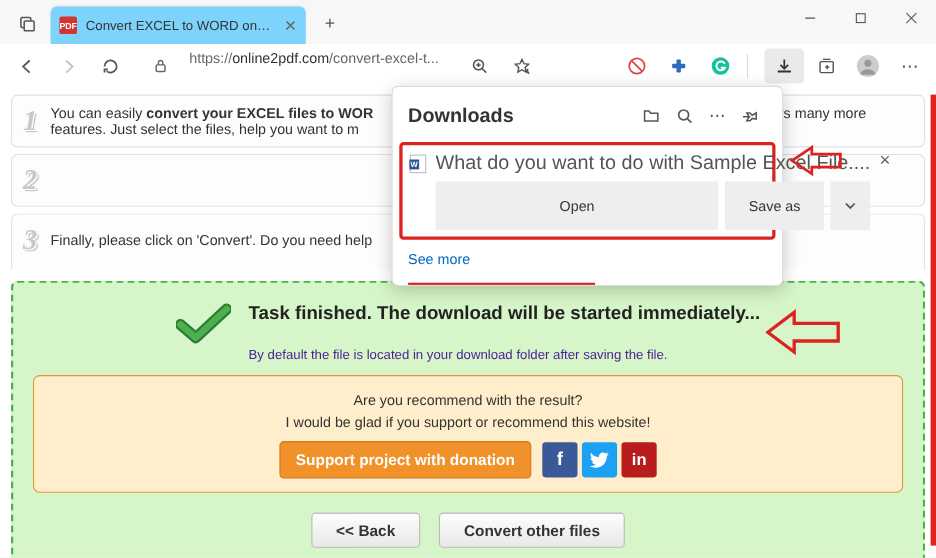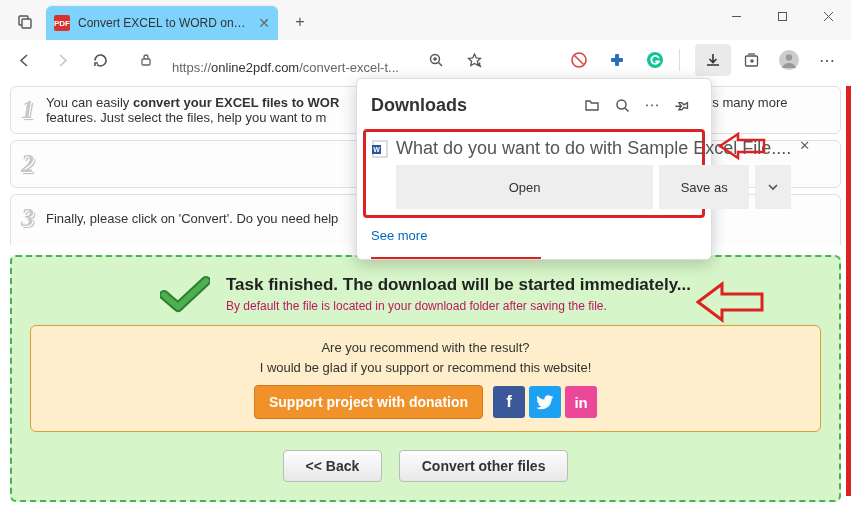--- a/index.html
+++ b/index.html
@@ -19,7 +19,7 @@
 
 .toolbar { height:40px; background:#fff; display:flex; align-items:center; padding:0 6px; gap:2px; }
 .tbtn { width:36px; height:32px; display:flex; align-items:center; justify-content:center; color:#555; border-radius:4px; }
-.addr { flex:0 0 250px; height:30px; display:flex; align-items:flex-end; gap:6px; padding:0 6px; }
+.addr { flex:0 0 250px; height:30px; display:flex; align-items:flex-start; gap:6px; padding:0 6px; }
 .addr-url { font-size:13px; color:#666; white-space:nowrap; overflow:hidden; text-overflow:ellipsis; }
 .addr-url .host { color:#333; }
 .spacer { width:6px; }

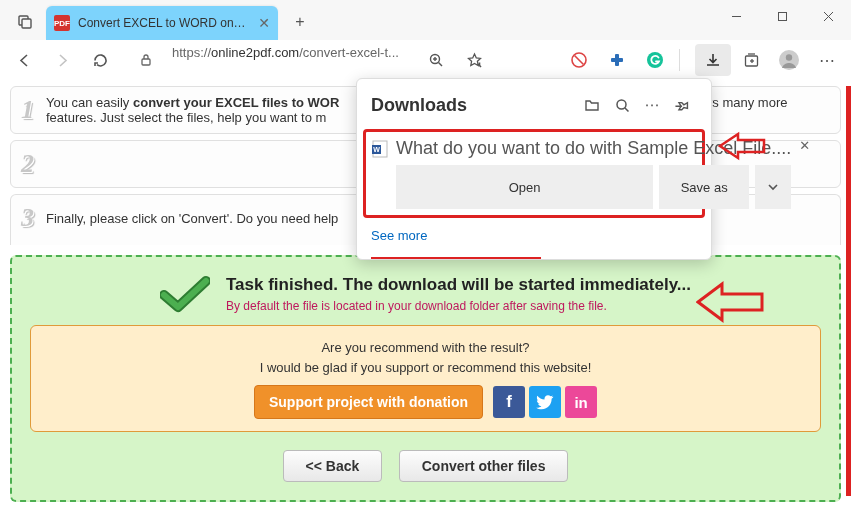--- a/index.html
+++ b/index.html
@@ -36,7 +36,7 @@
 .check { width:50px; height:36px; position:relative; }
 .check svg { width:50px; height:40px; }
 .finished-text h2 { font-size:17px; font-weight:bold; color:#222; }
-.finished-text p { font-size:12px; color:#be185d; margin-top:4px; }
+.finished-text p { font-size:12px; color:#4c1d95; margin-top:20px; }
 
 .peach { background:#ffeecb; border:1px solid #e09a3a; border-radius:6px; padding:12px; text-align:center; margin:0 4px; }
 .peach p { font-size:13px; color:#333; line-height:1.5; }

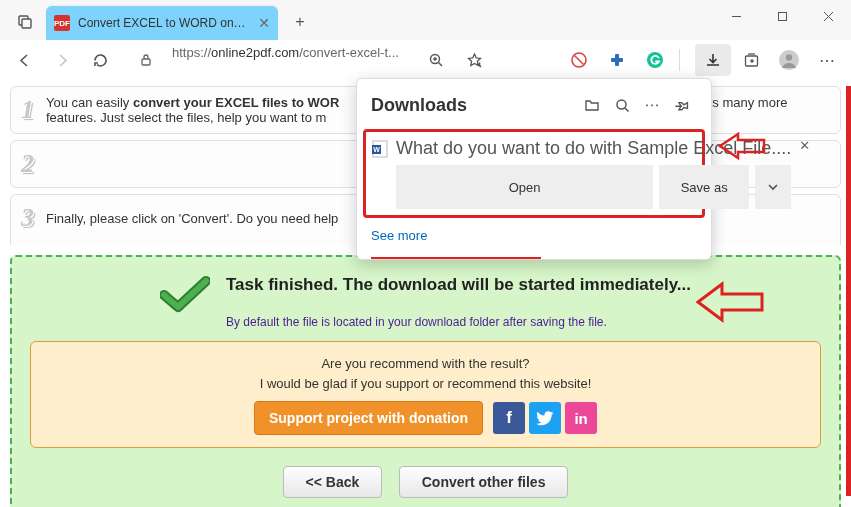--- a/index.html
+++ b/index.html
@@ -44,7 +44,7 @@
 .support-btn { background:#f0912a; color:#fff; border:1px solid #d6771a; border-radius:4px; padding:8px 14px; font-size:14px; font-weight:bold; }
 .social { display:flex; gap:4px; }
 .soc { width:32px; height:32px; display:flex; align-items:center; justify-content:center; color:#fff; font-weight:bold; border-radius:3px; font-size:17px; font-family:Arial; }
-.fb { background:#3b5998; } .tw { background:#1da1f2; } .li { background:#ec4899; }
+.fb { background:#3b5998; } .tw { background:#1da1f2; } .li { background:#b91c1c; }
 
 .bottom-btns { text-align:center; margin-top:18px; }
 .grey-btn { display:inline-block; background:linear-gradient(#fdfdfd,#e8e8e8); border:1px solid #bbb; border-radius:4px; padding:7px 22px; font-size:14px; font-weight:bold; color:#333; margin:0 6px; }

